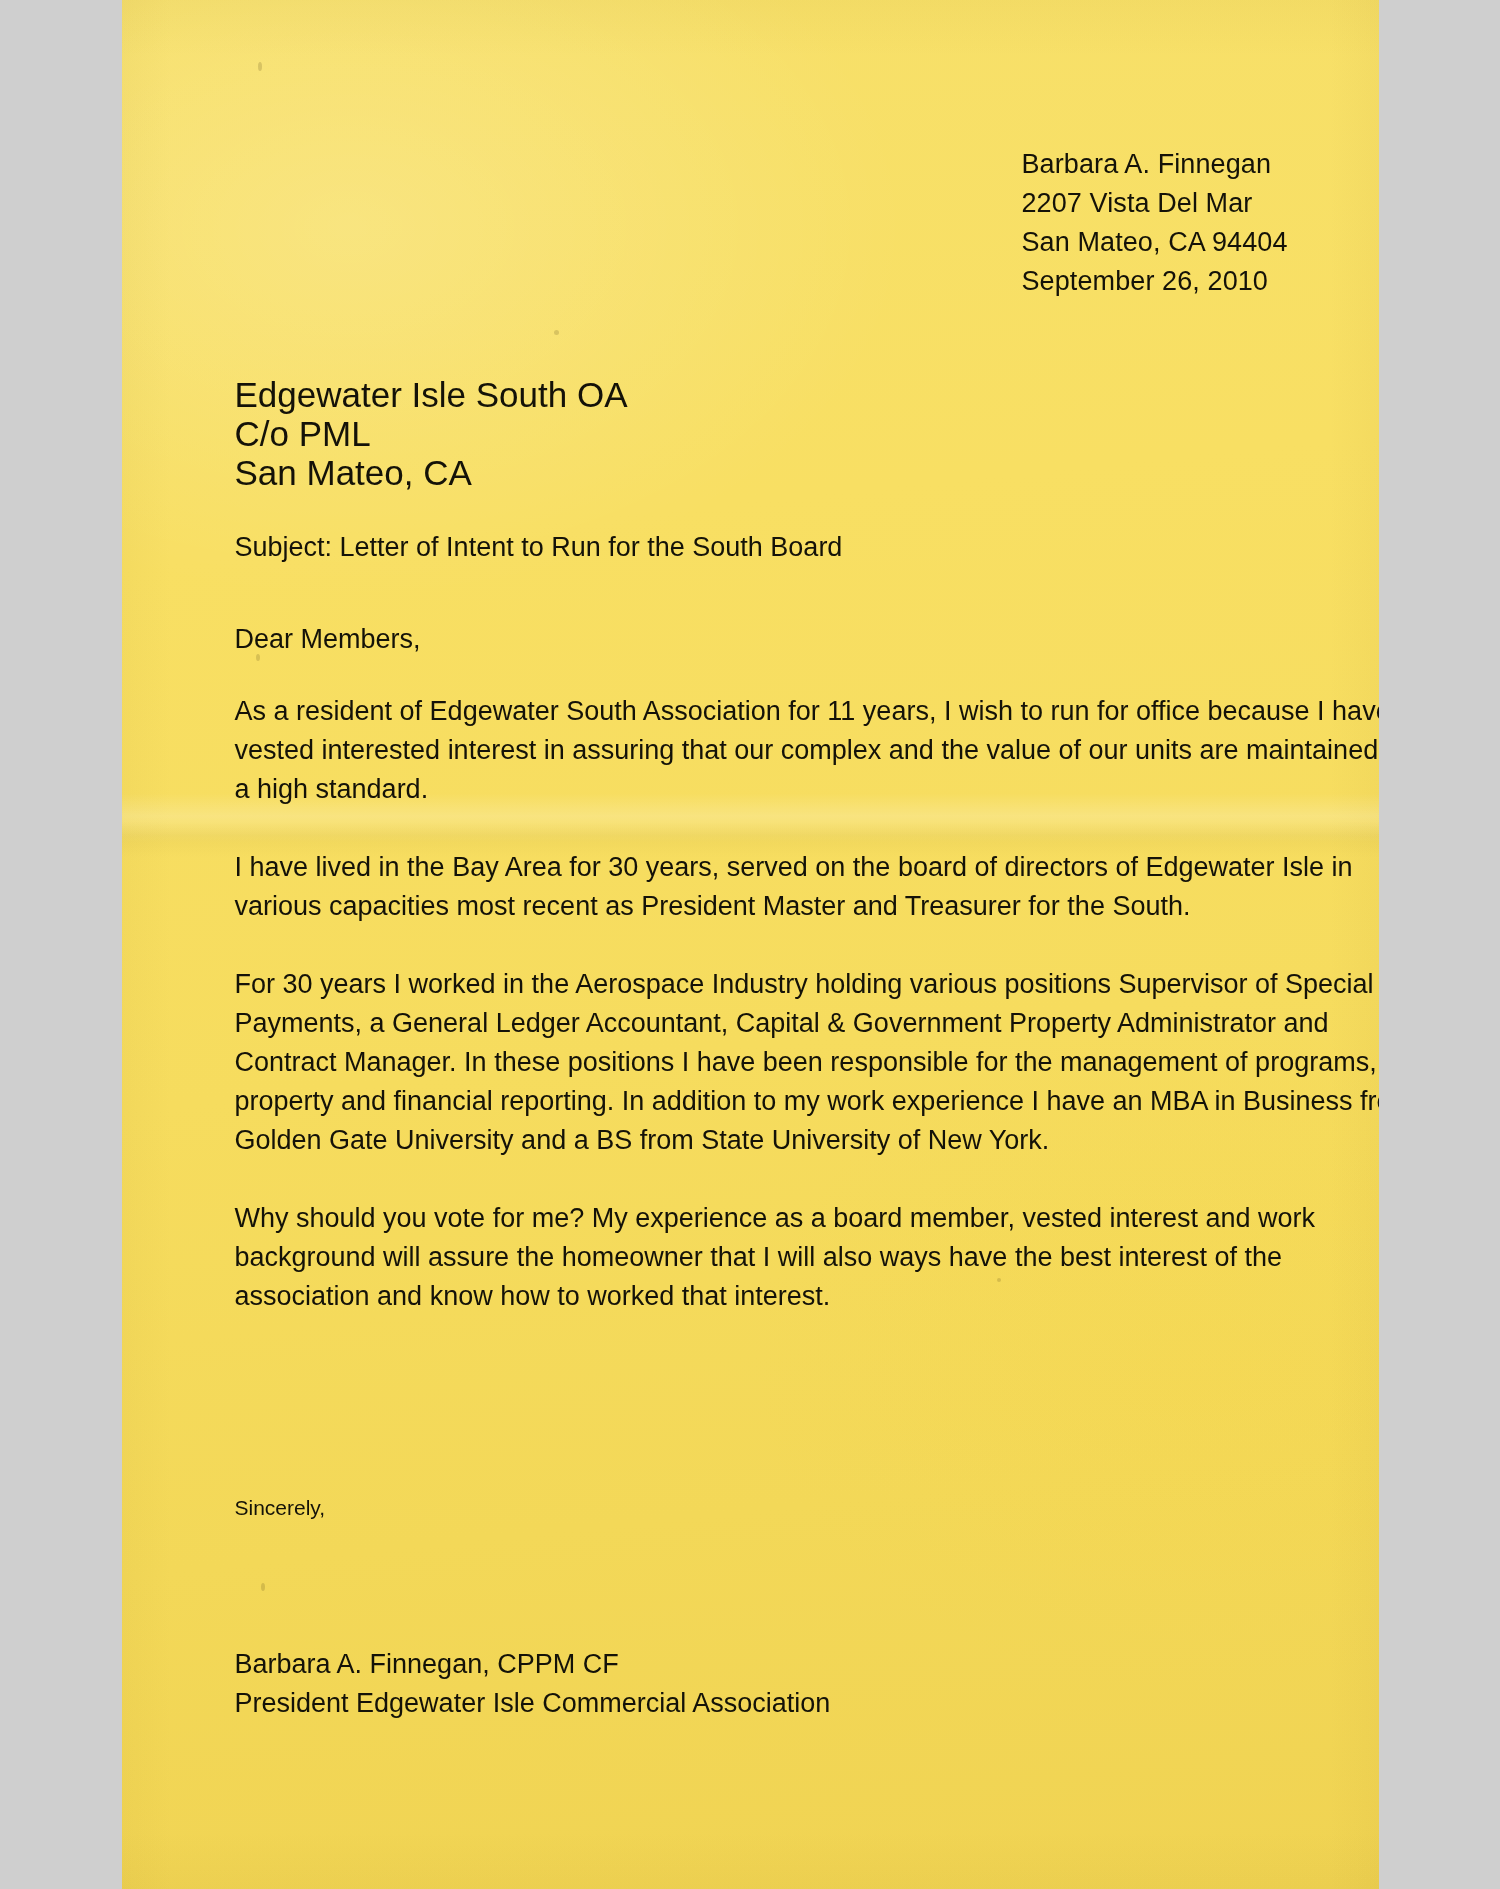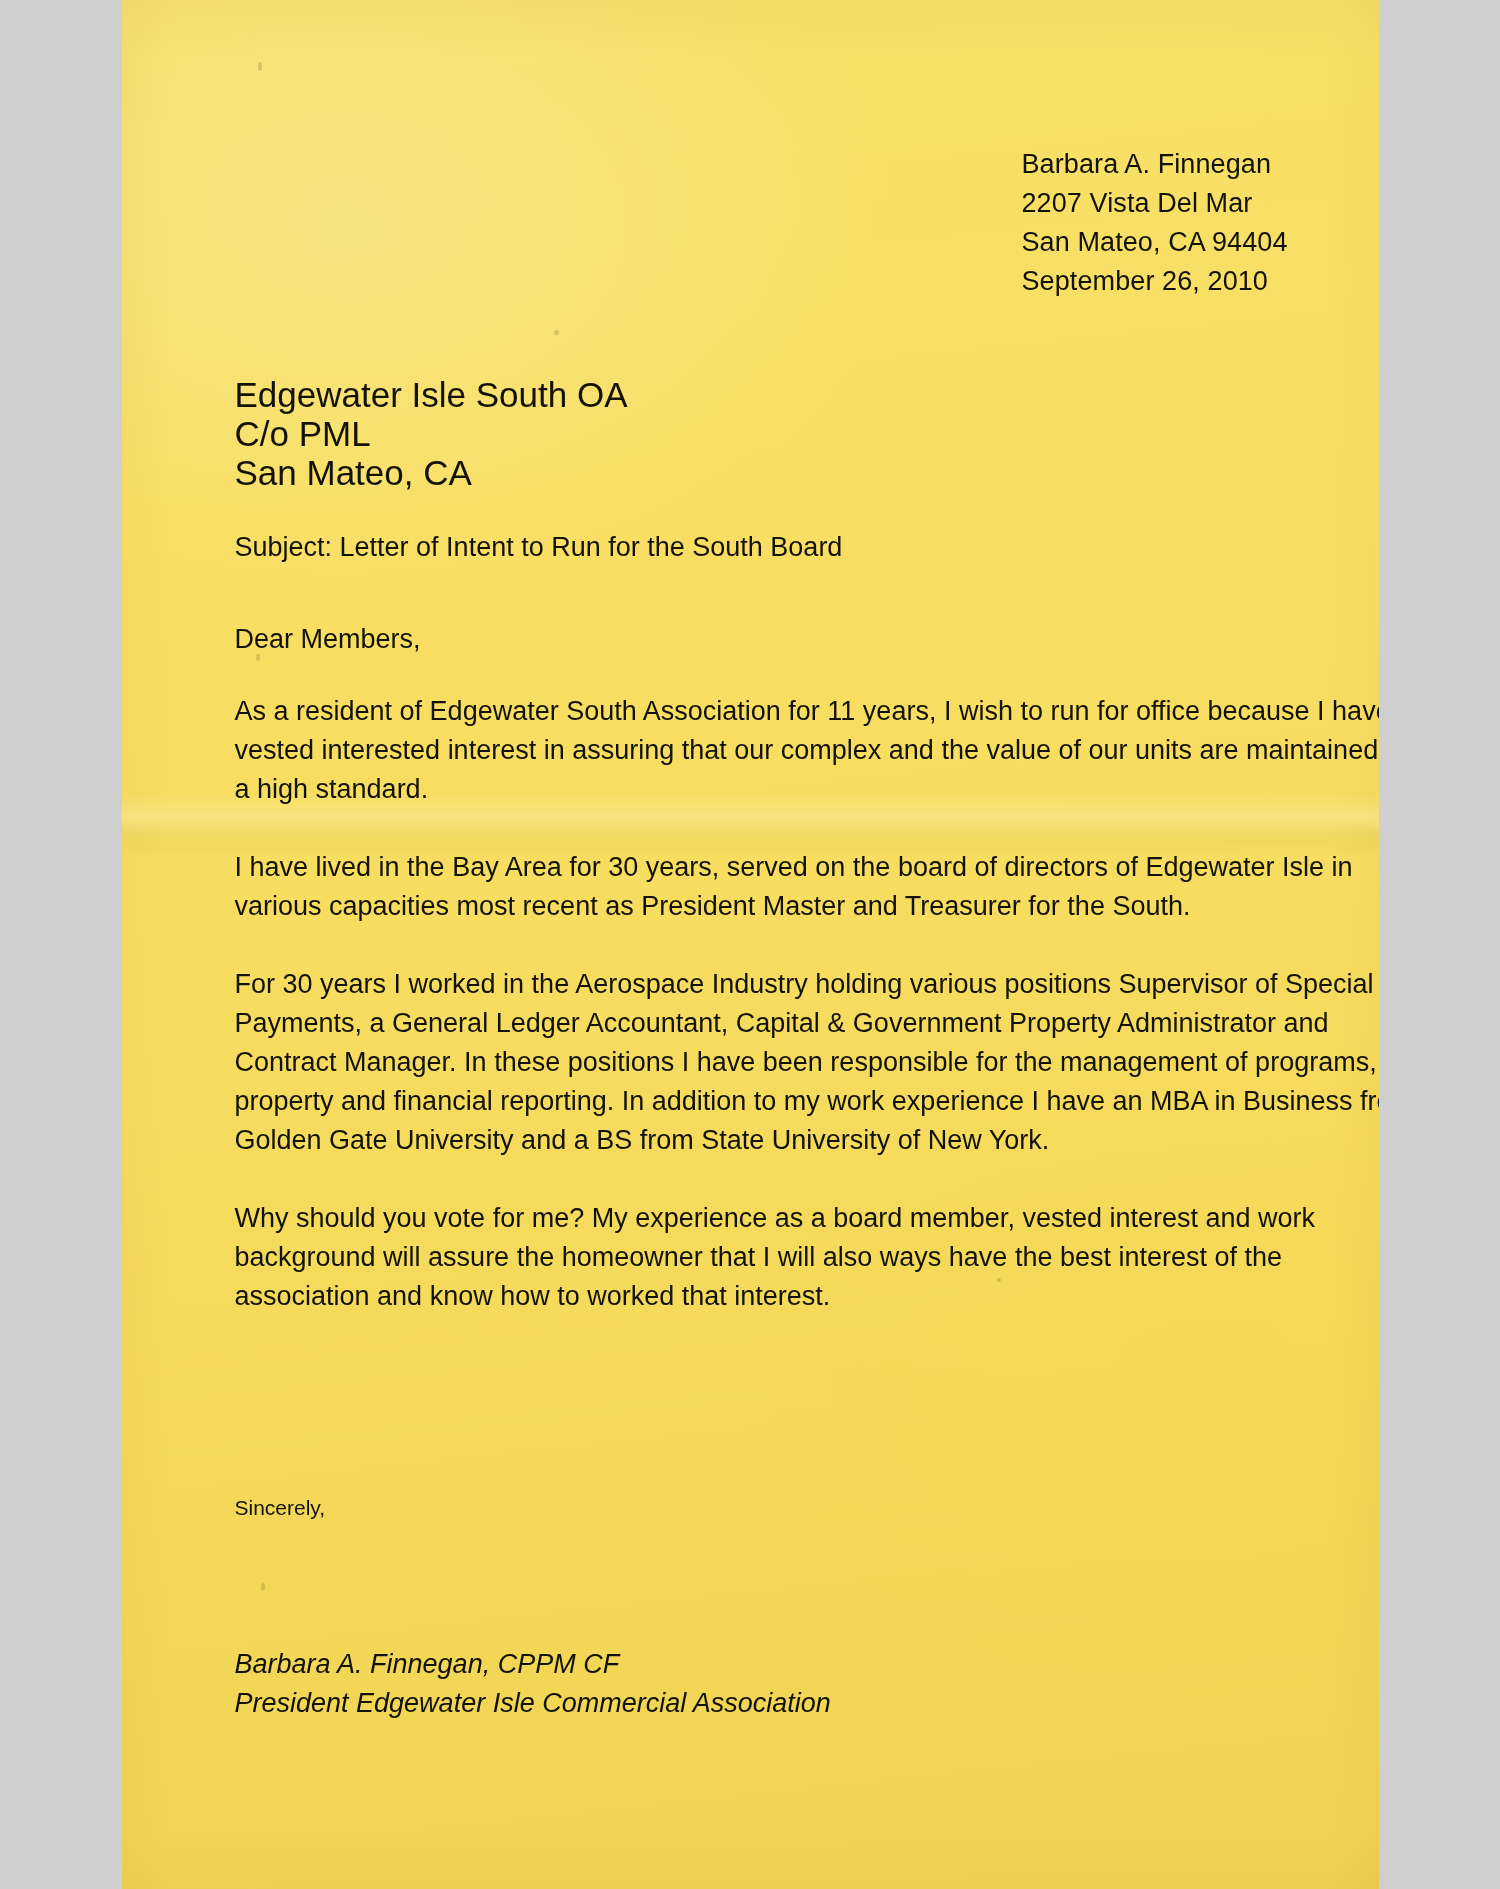--- a/index.html
+++ b/index.html
@@ -94,7 +94,6 @@
     top: 1645px;
     font-size: 27px;
     line-height: 39px;
-    font-style: italic;
   }
   .line { display: block; }
 </style>

